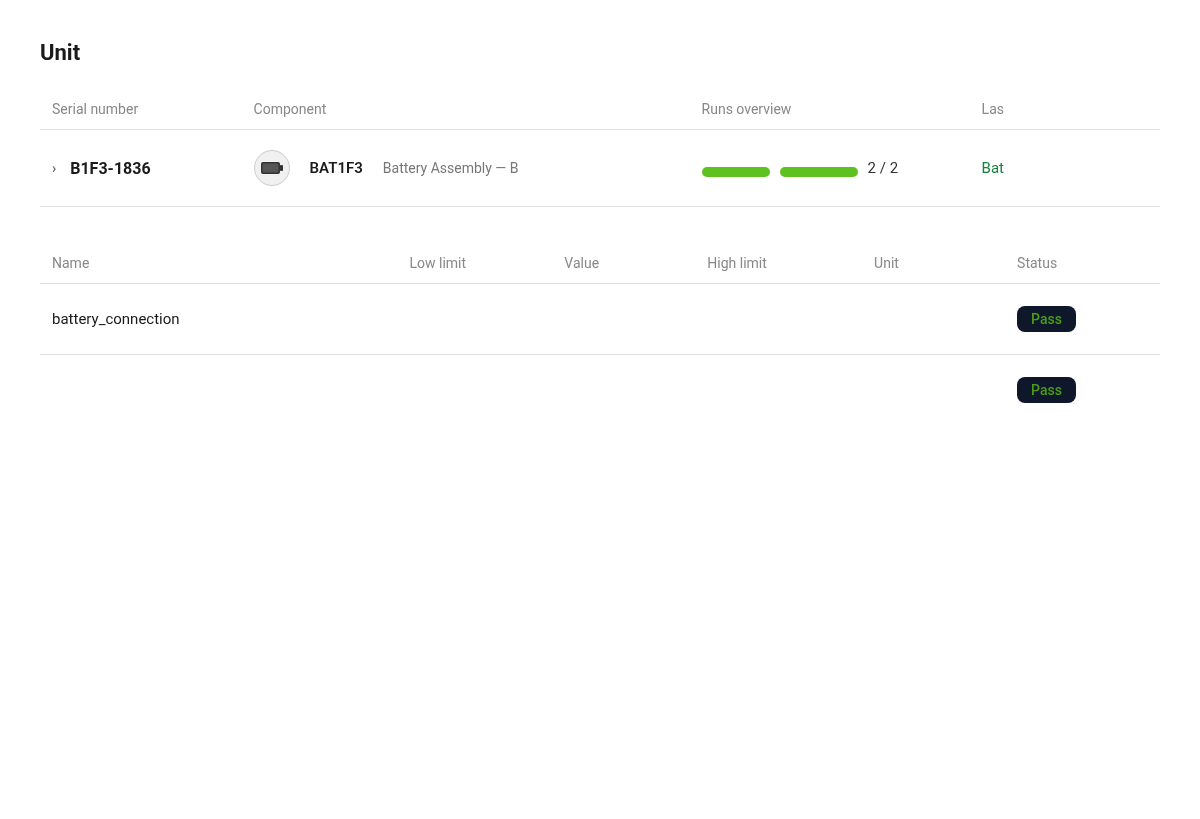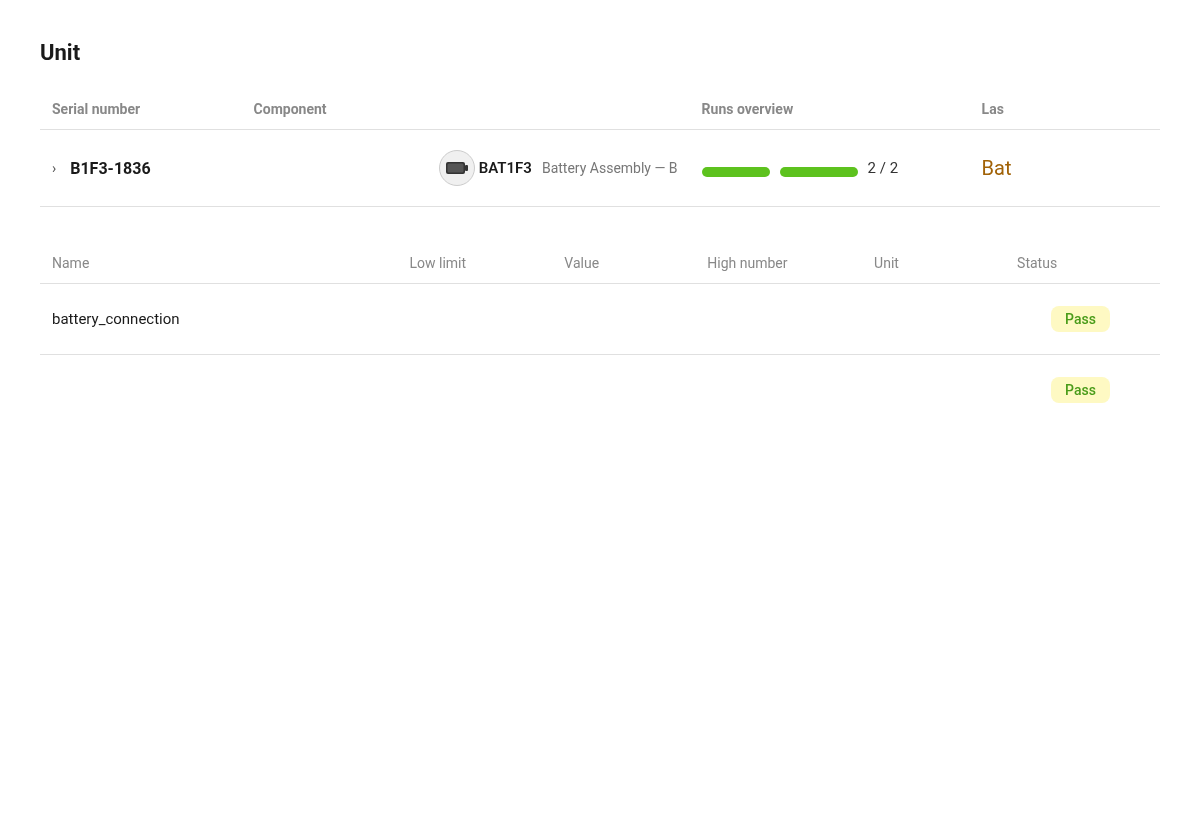--- a/index.html
+++ b/index.html
@@ -36,7 +36,7 @@
     }
     .unit-table thead th {
       text-align: left;
-      font-weight: 700;
+      font-weight: 400;
       color: #888;
       font-size: 14px;
       padding: 8px 12px 12px 12px;

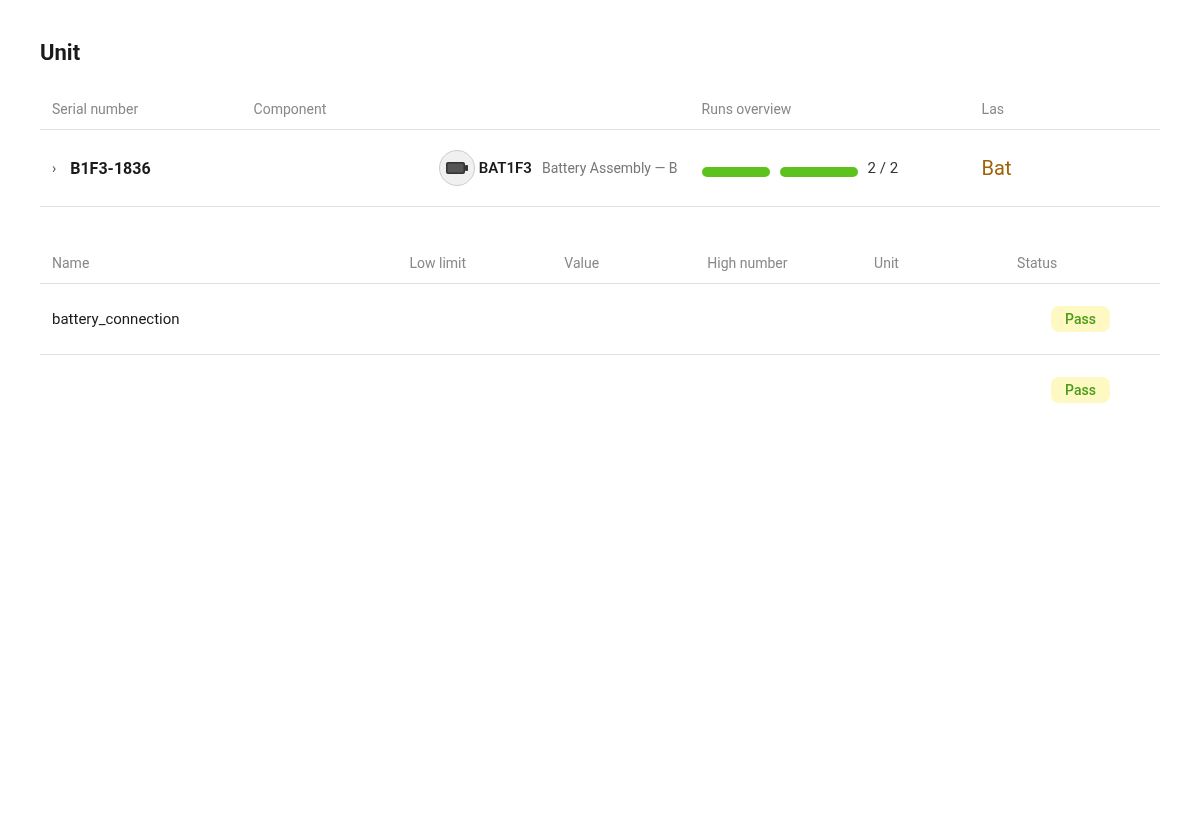--- a/index.html
+++ b/index.html
@@ -61,8 +61,7 @@
     .component-cell {
       display: flex;
       align-items: center;
-      gap: 4px;
-      justify-content: flex-end;
+      gap: 20px;
     }
     .component-icon {
       width: 36px;

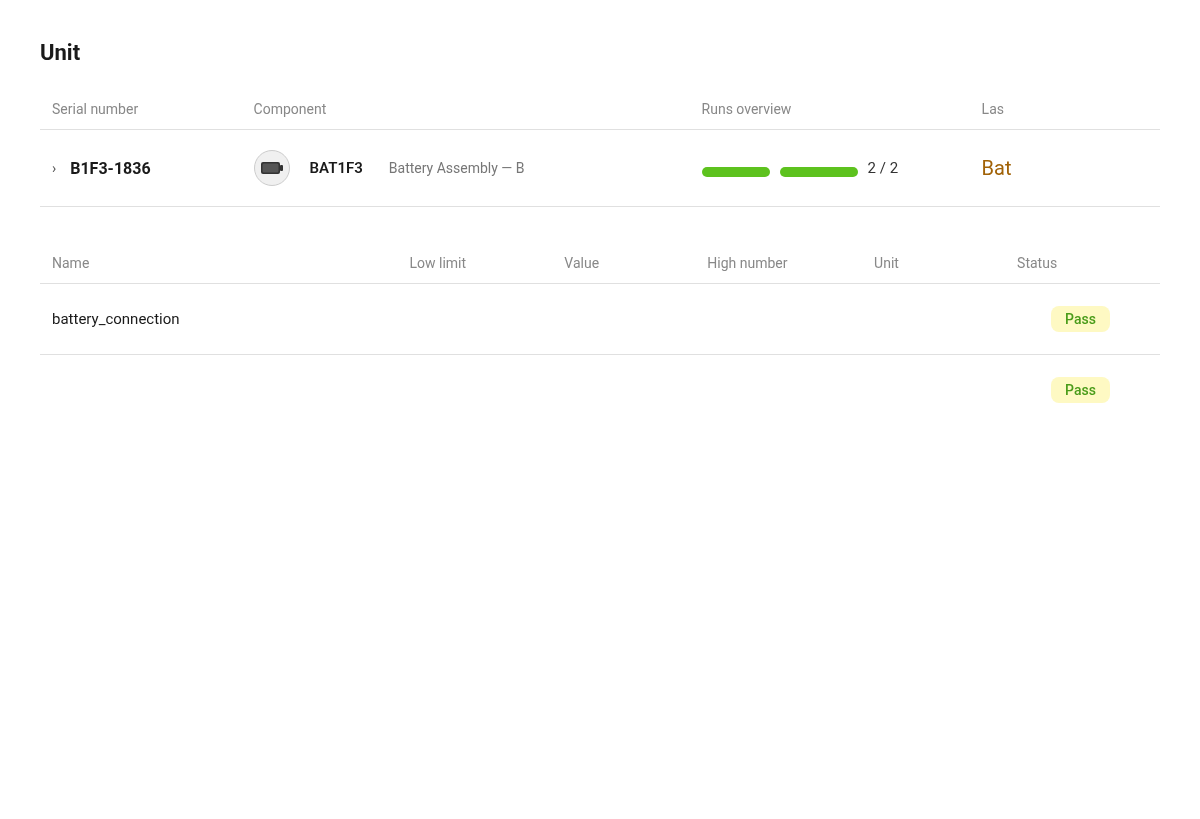--- a/index.html
+++ b/index.html
@@ -82,7 +82,6 @@
     .component-name {
       color: #777;
       font-size: 14px;
-      margin-left: 6px;
     }
     .runs-cell {
       display: flex;

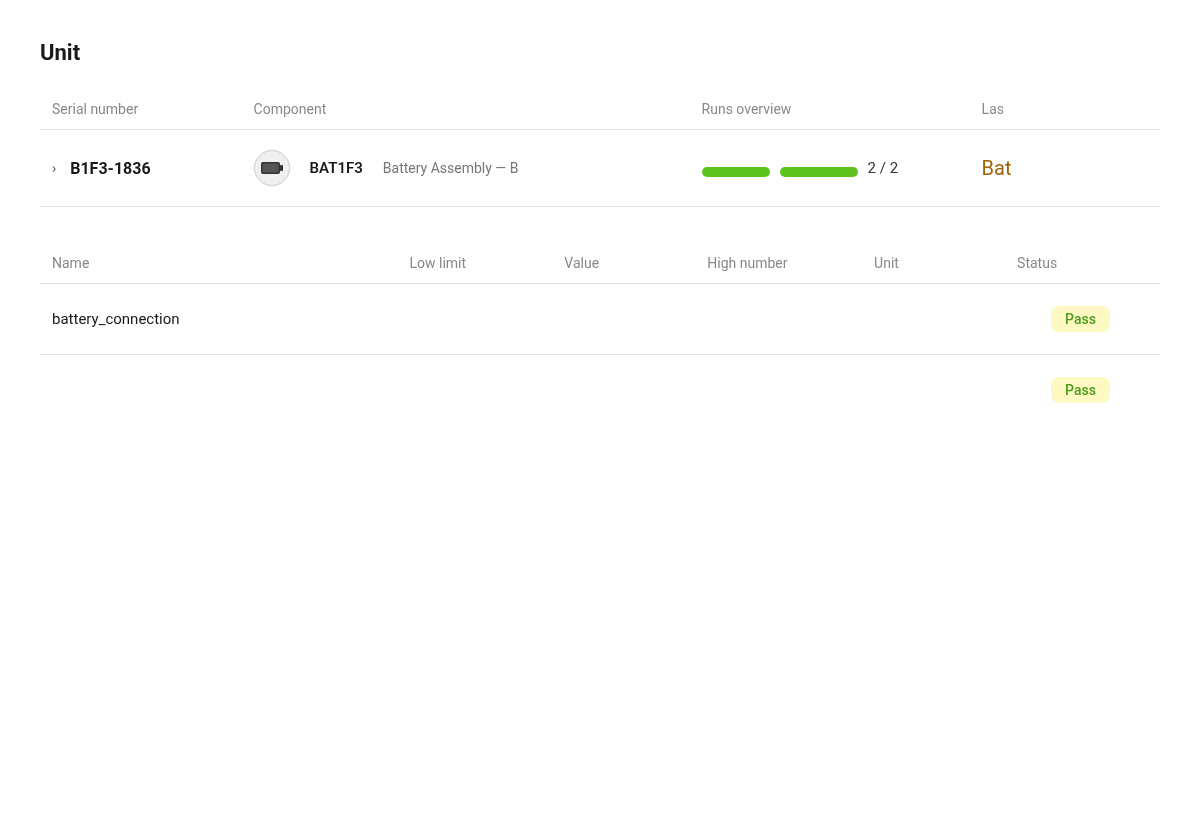--- a/index.html
+++ b/index.html
@@ -101,8 +101,8 @@
       white-space: nowrap;
     }
     .last-cell {
-      font-size: 20px;
-      color: #a16207;
+      font-size: 15px;
+      color: #15803d;
     }
 
     

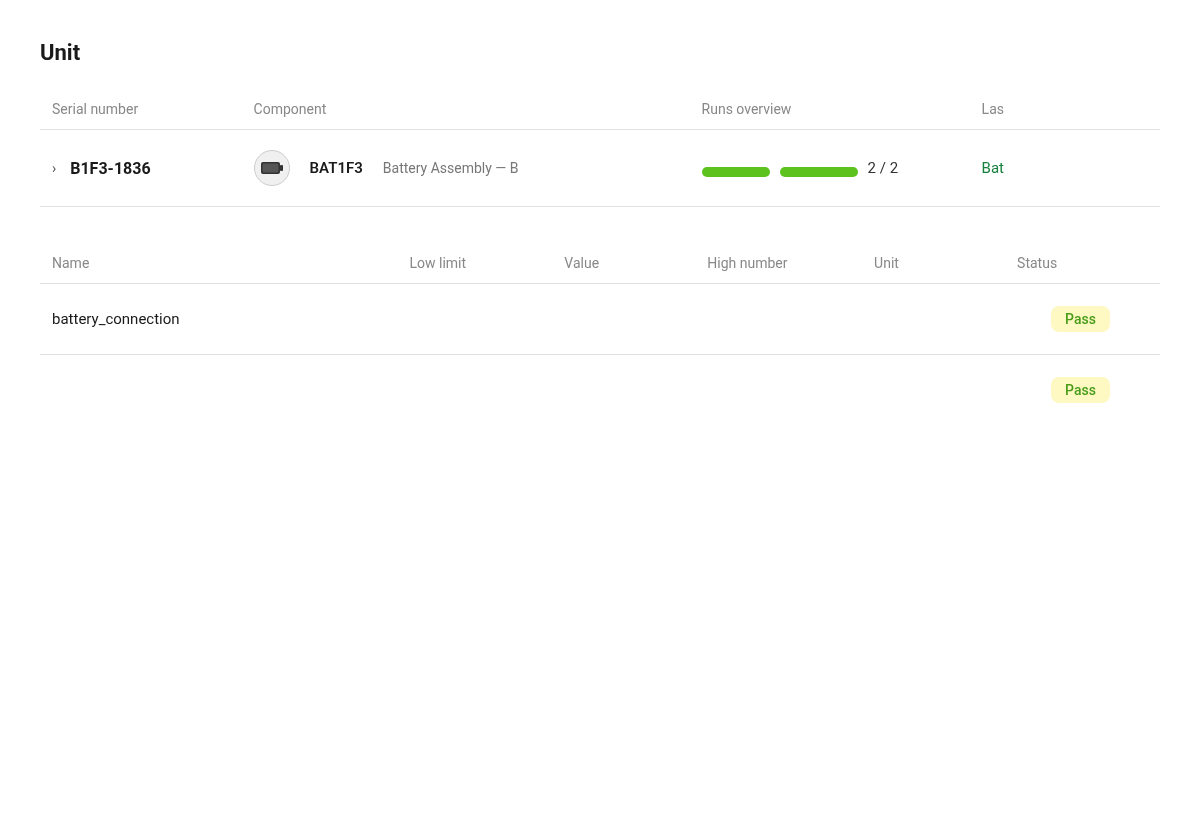--- a/index.html
+++ b/index.html
@@ -216,7 +216,7 @@
           <th class="col-name">Name</th>
           <th class="col-low">Low limit</th>
           <th class="col-value">Value</th>
-          <th class="col-high">High number</th>
+          <th class="col-high">High limit</th>
           <th class="col-unit">Unit</th>
           <th class="col-status">Status</th>
         </tr>

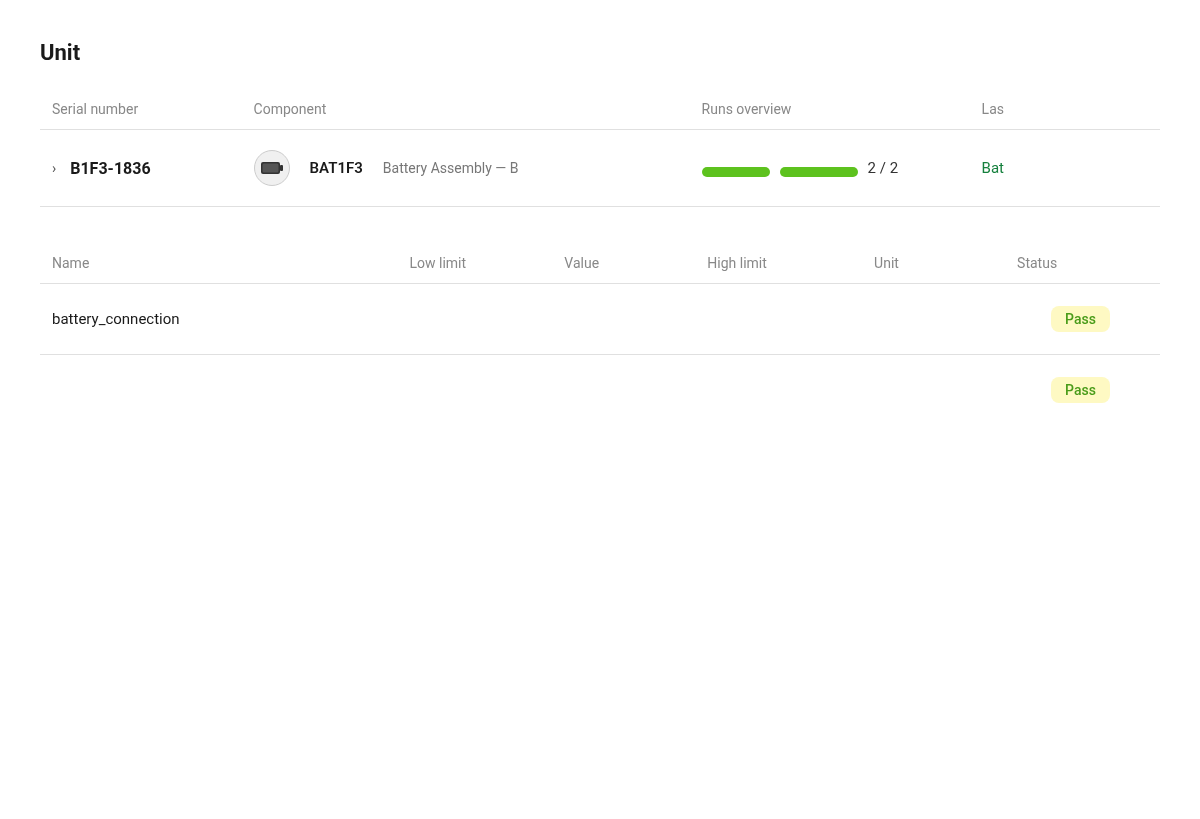--- a/index.html
+++ b/index.html
@@ -139,9 +139,8 @@
       font-weight: 500;
     }
     .status-pass {
-      background: #fef9c3;
+      background: #0f172a;
       color: #4a9c1a;
-      margin-left: 34px;
     }
     .col-name { width: 30%; }
     .col-low { width: 13%; }

